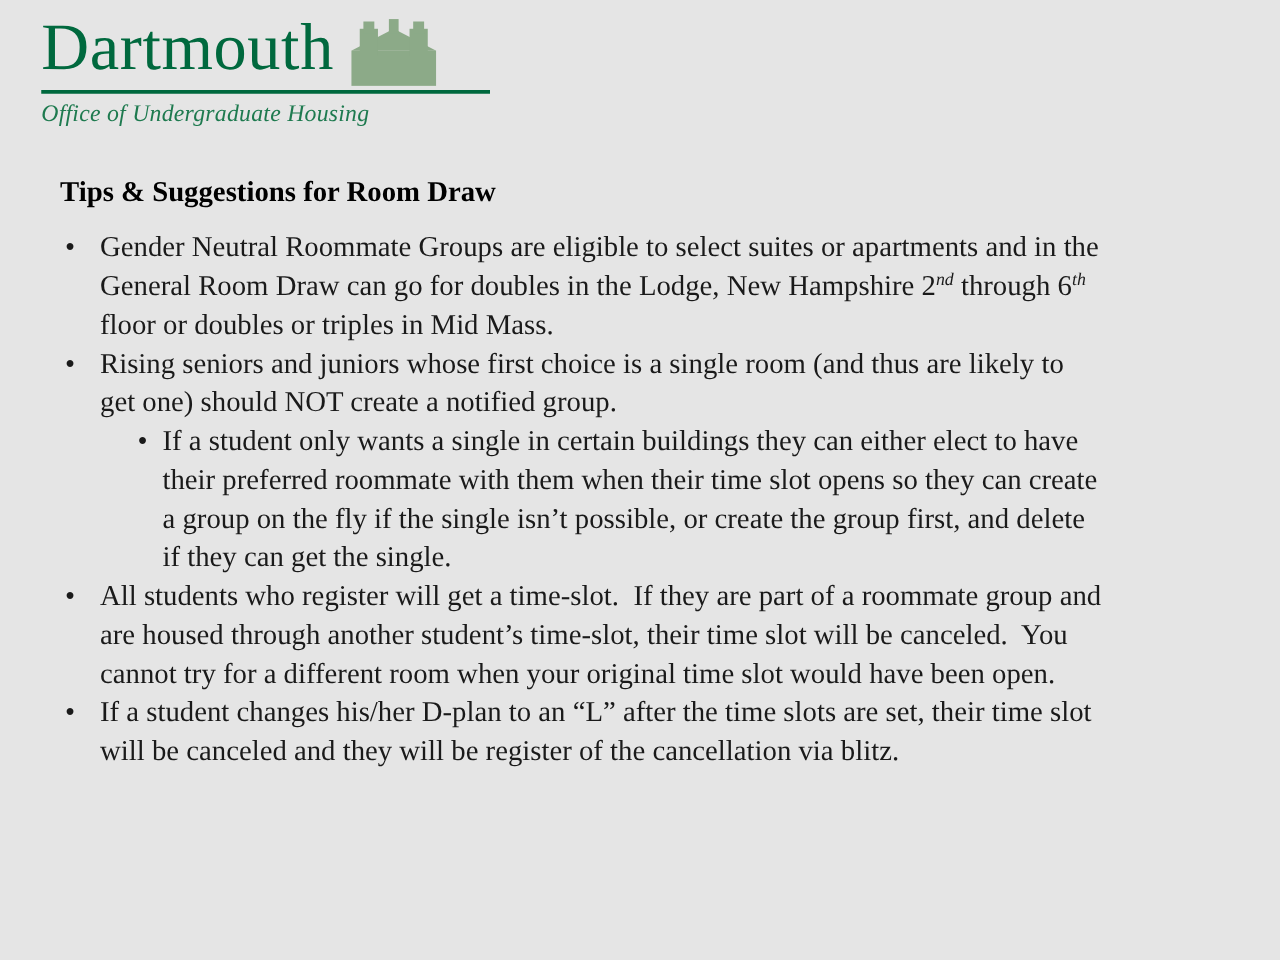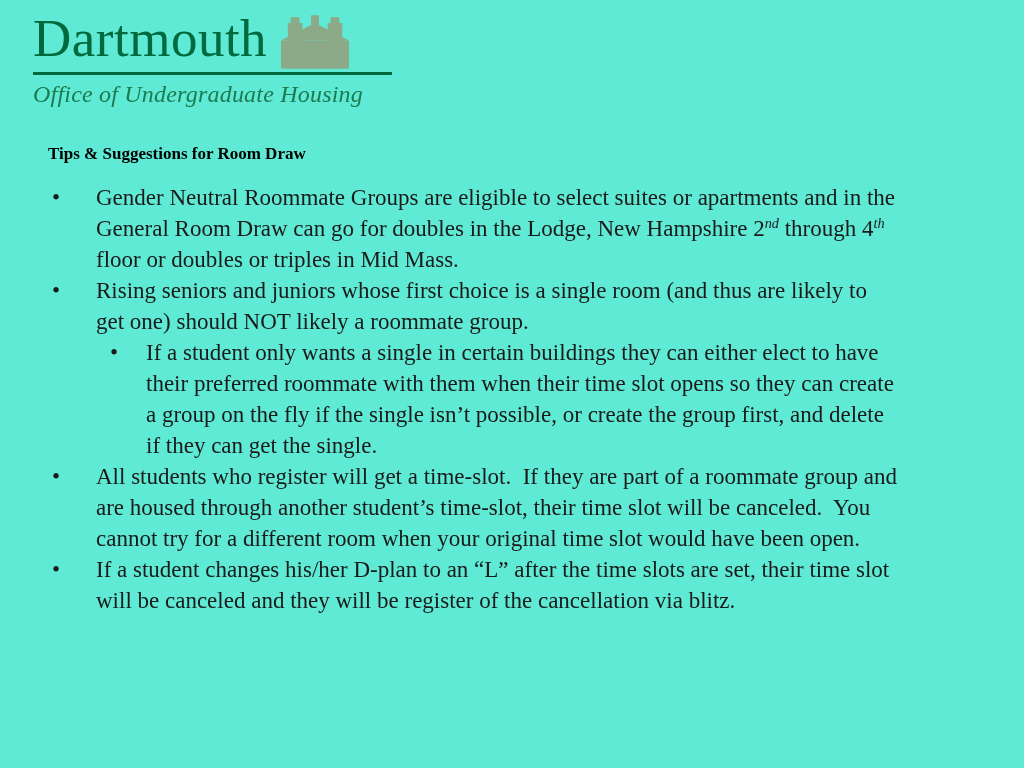--- a/index.html
+++ b/index.html
@@ -14,7 +14,7 @@
     position: relative;
     width: 1024px;
     height: 768px;
-    background: #5eead4;
+    background: #e5e5e5;
     overflow: hidden;
     font-family: "Liberation Serif", "DejaVu Serif", serif;
   }

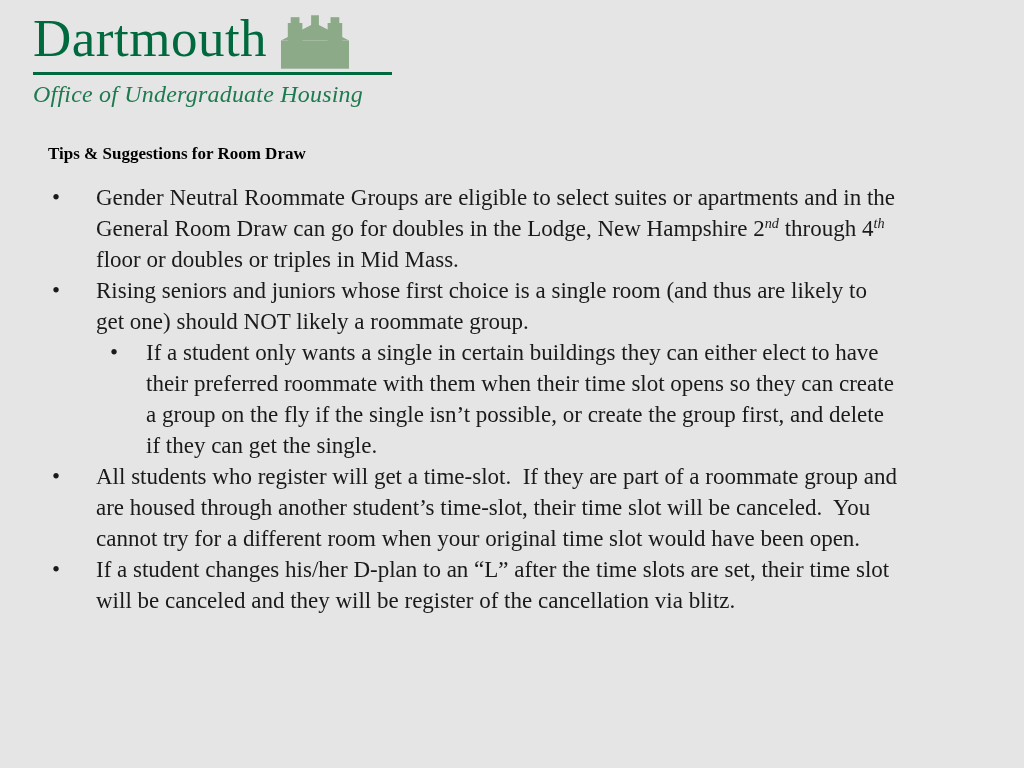--- a/index.html
+++ b/index.html
@@ -40,7 +40,7 @@
   .logo-sub {
     margin-top: 6px;
     font-style: italic;
-    font-size: 24px;
+    font-size: 19px;
     letter-spacing: 0.2px;
     color: var(--subtitle-green);
   }

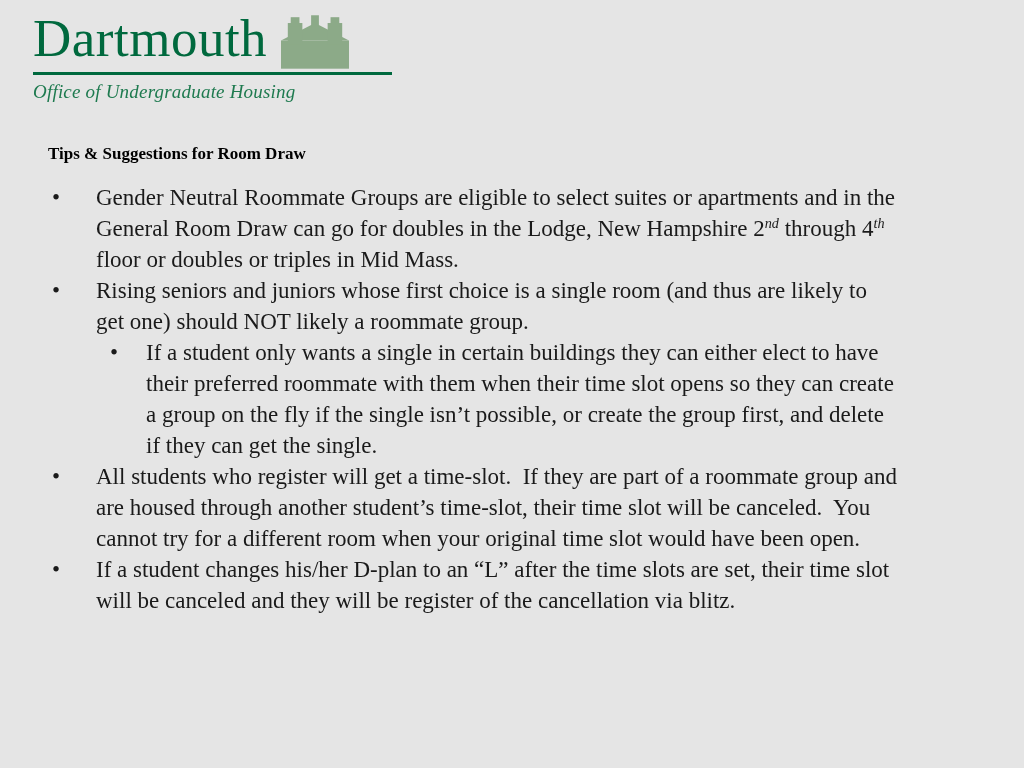--- a/index.html
+++ b/index.html
@@ -54,7 +54,7 @@
     color: var(--text-black);
   }
   .title {
-    font-size: 17px;
+    font-size: 23px;
     font-weight: bold;
     color: #000000;
     line-height: 30px;

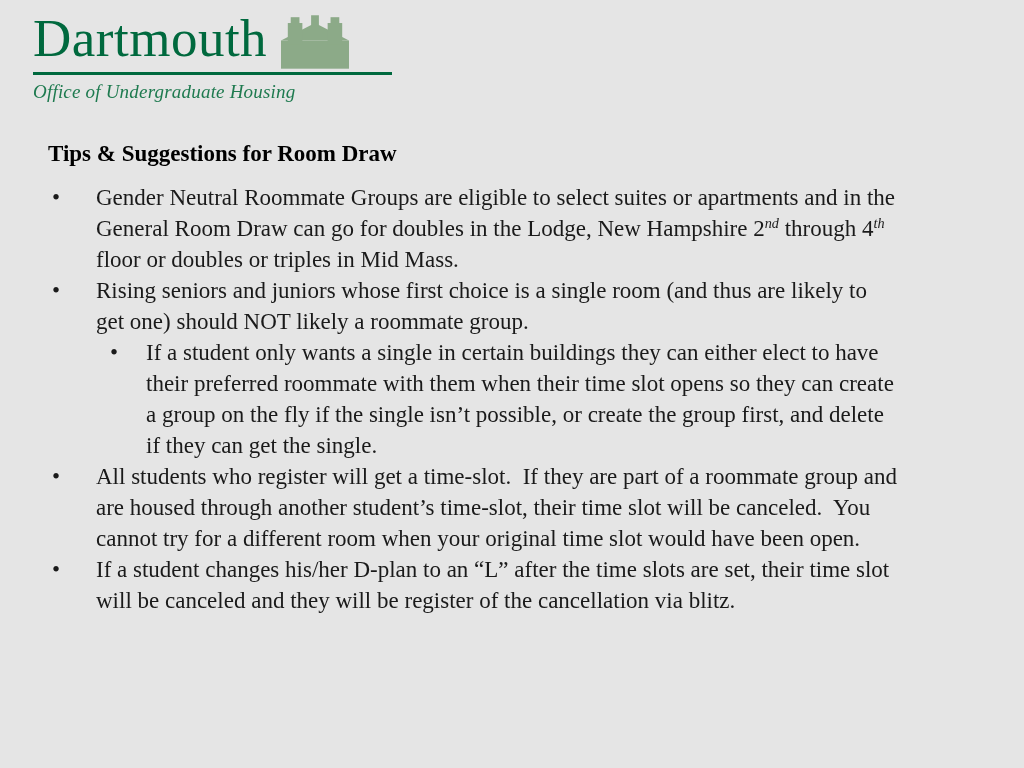--- a/index.html
+++ b/index.html
@@ -70,7 +70,7 @@
   .bullet.l2 { margin-left: 62px; }
   .bullet.l2 > .marker { flex: none; width: 20px; }
   .marker { font-size: 23px; }
-  .btext { white-space: pre-wrap; flex: 1 1 auto; margin-left: 16px; }
+  .btext { white-space: pre-wrap; flex: 1 1 auto; }
   .btext b { font-weight: normal; }
   .btext sup {
     font-size: 62%;

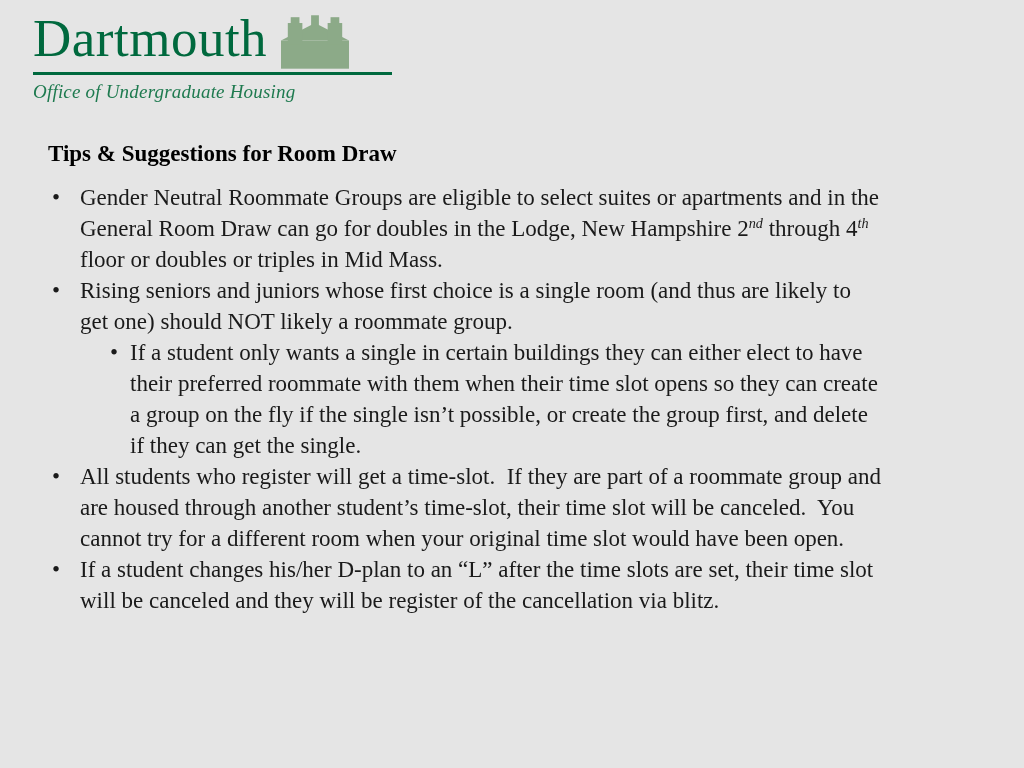--- a/index.html
+++ b/index.html
@@ -113,7 +113,7 @@
         <div class="bullet l1">
           <span class="marker">•</span>
           <span class="btext"><span>Gender Neutral Roommate Groups are eligible to select suites or apartments and in the
-General Room Draw can go for doubles in the Lodge, New Hampshire 2</span><sup>nd</sup><span> through 4</span><sup>th</sup><span>
+General Room Draw can go for doubles in the Lodge, New Hampshire 2</span><sup>nd</sup><span> through 6</span><sup>th</sup><span>
 floor or doubles or triples in Mid Mass.</span></span>
         </div>
         <div class="bullet l1">

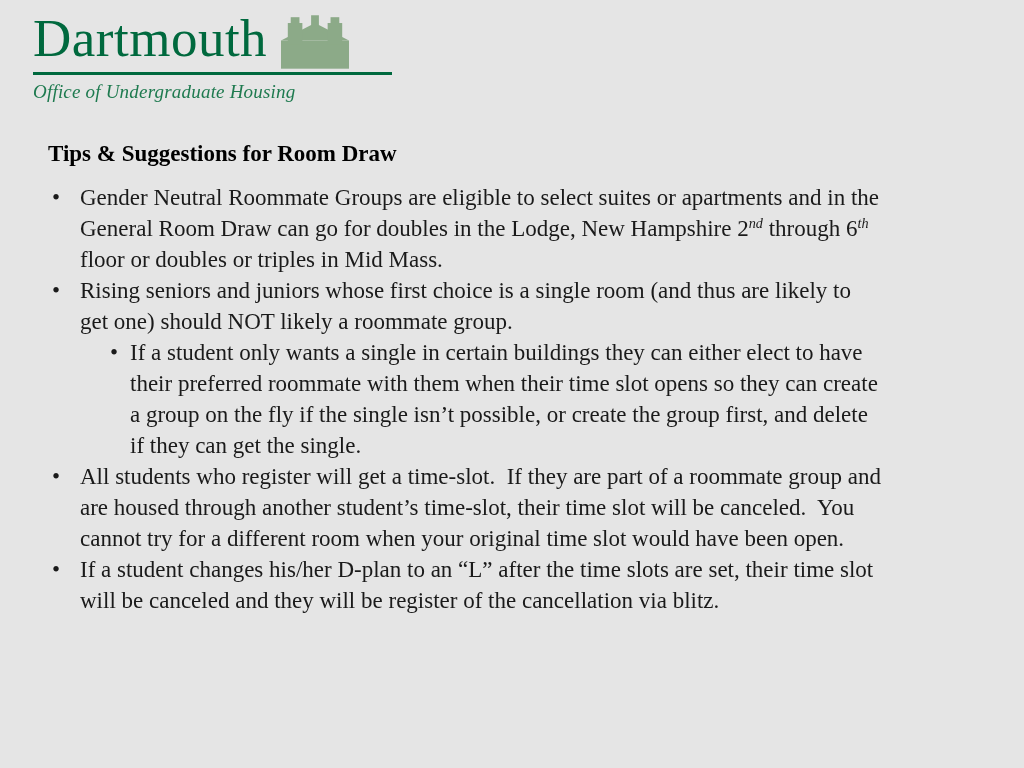--- a/index.html
+++ b/index.html
@@ -119,7 +119,7 @@
         <div class="bullet l1">
           <span class="marker">•</span>
           <span class="btext"><span>Rising seniors and juniors whose first choice is a single room (and thus are likely to
-get one) should </span><b>NOT</b><span> likely a roommate group.</span></span>
+get one) should </span><b>NOT</b><span> create a notified group.</span></span>
         </div>
         <div class="bullet l2">
           <span class="marker">•</span>

